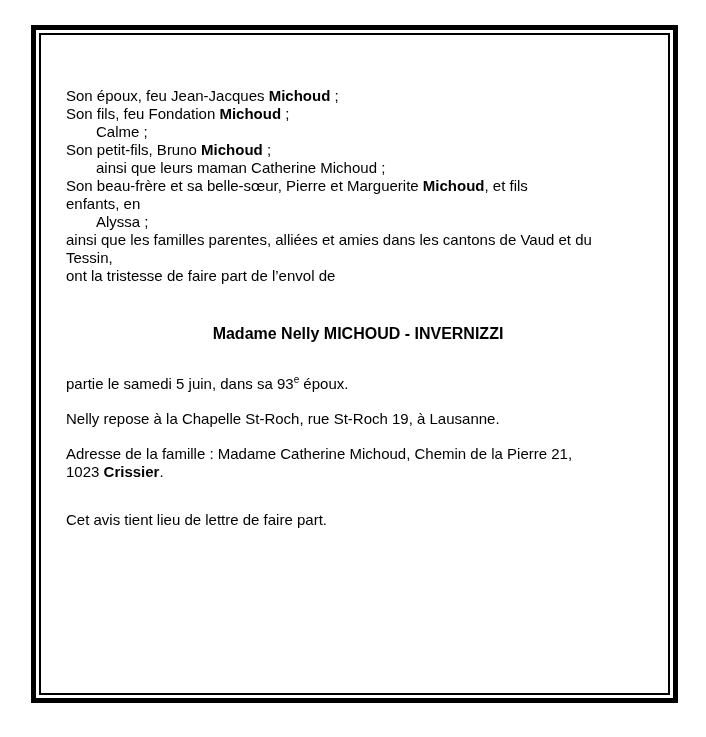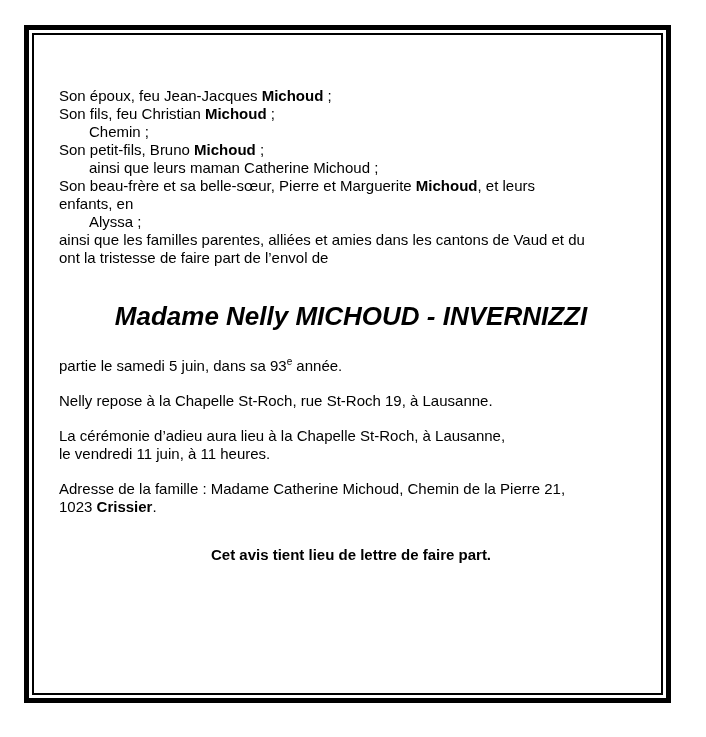--- a/index.html
+++ b/index.html
@@ -13,7 +13,7 @@
   }
   .frame {
     position: absolute;
-    left: 24px;
+    left: 31px;
     top: 25px;
     width: 647px;
     height: 678px;

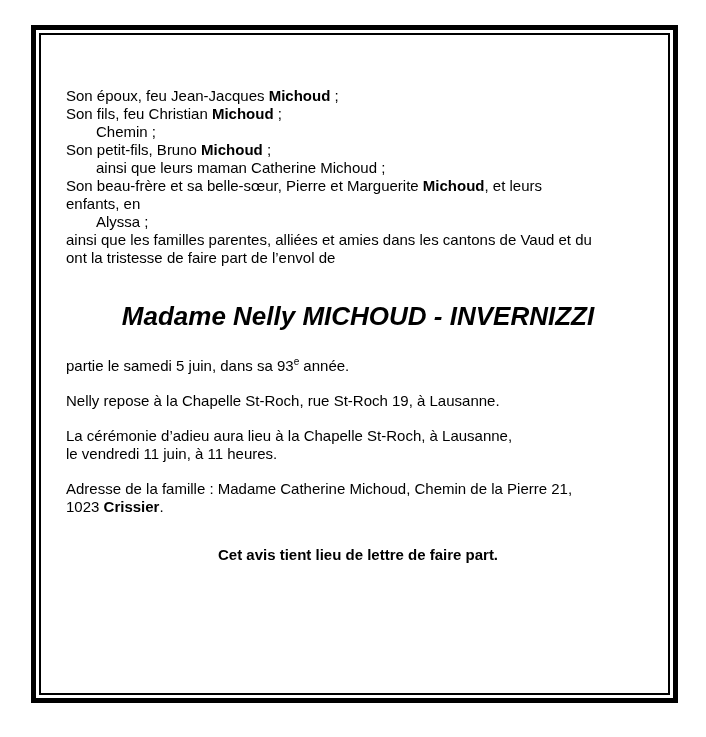--- a/index.html
+++ b/index.html
@@ -79,7 +79,7 @@
 
     <div>
       <div class="line"><span>Son époux, feu Jean-Jacques </span><span class="b">Michoud</span><span> ;</span></div>
-      <div class="line"><span>Son fils, feu Christian </span><span class="b">Michoud</span><span> ;</span></div>
+      <div class="line"><span>Son fils, feu Fondation </span><span class="b">Michoud</span><span> ;</span></div>
       <div class="line indent"><span>Chemin ;</span></div>
       <div class="line"><span>Son petit-fils, Bruno </span><span class="b">Michoud</span><span> ;</span></div>
       <div class="line indent"><span>ainsi que leurs maman Catherine Michoud ;</span></div>

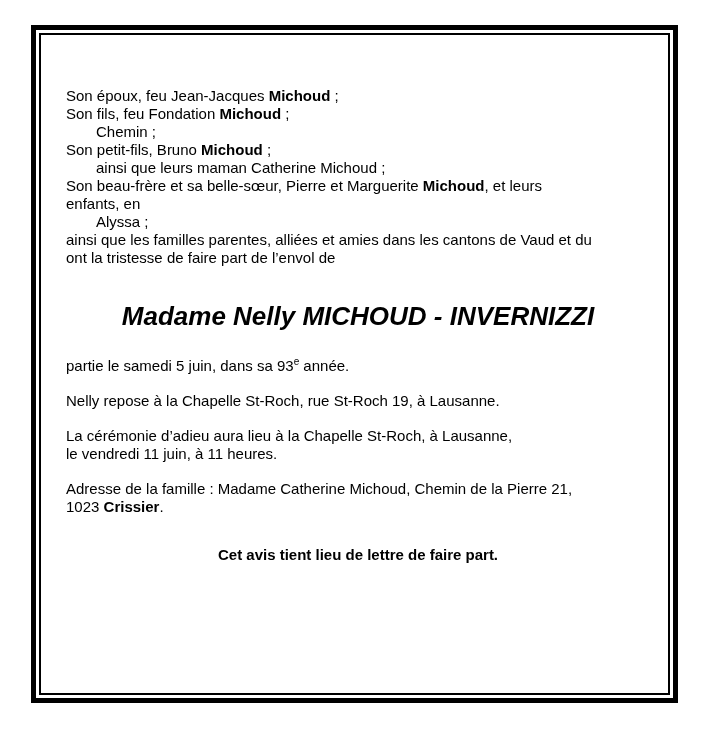--- a/index.html
+++ b/index.html
@@ -80,7 +80,7 @@
     <div>
       <div class="line"><span>Son époux, feu Jean-Jacques </span><span class="b">Michoud</span><span> ;</span></div>
       <div class="line"><span>Son fils, feu Fondation </span><span class="b">Michoud</span><span> ;</span></div>
-      <div class="line indent"><span>Chemin ;</span></div>
+      <div class="line indent"><span>Calme ;</span></div>
       <div class="line"><span>Son petit-fils, Bruno </span><span class="b">Michoud</span><span> ;</span></div>
       <div class="line indent"><span>ainsi que leurs maman Catherine Michoud ;</span></div>
       <div class="line"><span>Son beau-frère et sa belle-sœur, Pierre et Marguerite </span><span class="b">Michoud</span><span>, et leurs</span></div>

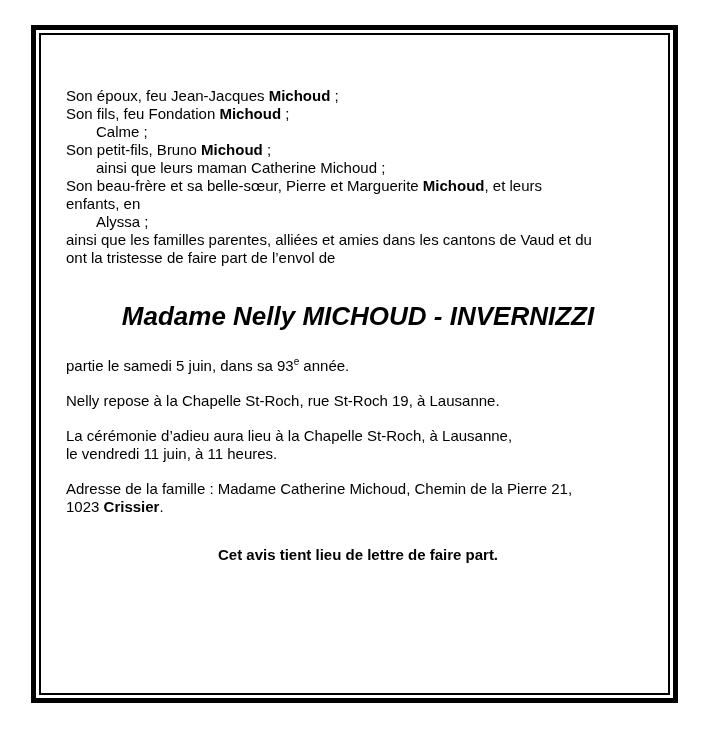--- a/index.html
+++ b/index.html
@@ -83,7 +83,7 @@
       <div class="line indent"><span>Calme ;</span></div>
       <div class="line"><span>Son petit-fils, Bruno </span><span class="b">Michoud</span><span> ;</span></div>
       <div class="line indent"><span>ainsi que leurs maman Catherine Michoud ;</span></div>
-      <div class="line"><span>Son beau-frère et sa belle-sœur, Pierre et Marguerite </span><span class="b">Michoud</span><span>, et leurs</span></div>
+      <div class="line"><span>Son beau-frère et sa belle-sœur, Pierre et Marguerite </span><span class="b">Michoud</span><span>, et fils</span></div>
       <div class="line"><span>enfants, en</span></div>
       <div class="line indent"><span>Alyssa ;</span></div>
       <div class="line"><span>ainsi que les familles parentes, alliées et amies dans les cantons de Vaud et du</span></div>

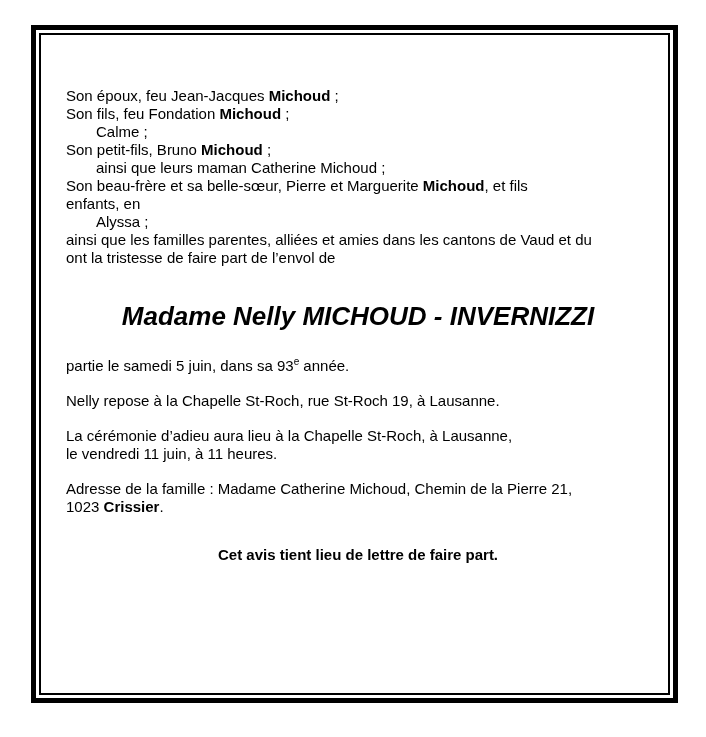--- a/index.html
+++ b/index.html
@@ -87,6 +87,7 @@
       <div class="line"><span>enfants, en</span></div>
       <div class="line indent"><span>Alyssa ;</span></div>
       <div class="line"><span>ainsi que les familles parentes, alliées et amies dans les cantons de Vaud et du</span></div>
+      <div class="line"><span>Tessin,</span></div>
       <div class="line"><span>ont la tristesse de faire part de l’envol de</span></div>
     </div>
 

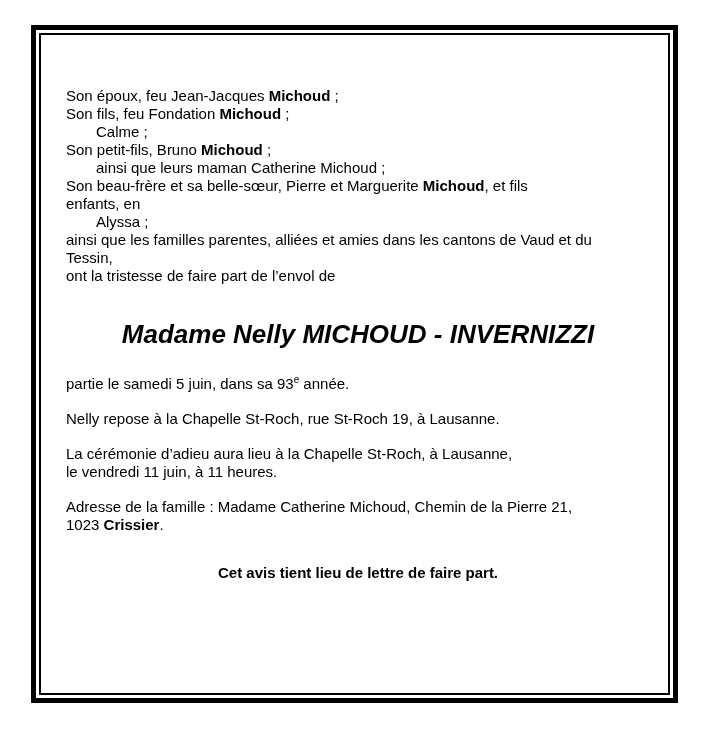--- a/index.html
+++ b/index.html
@@ -45,11 +45,10 @@
   .title {
     margin: 36px 0 0 0;
     text-align: center;
-    font-size: 26px;
+    font-size: 16px;
     line-height: 26px;
     font-weight: bold;
     white-space: nowrap;
-    font-style: italic;
   }
   .para {
     margin: 17px 0 0 0;

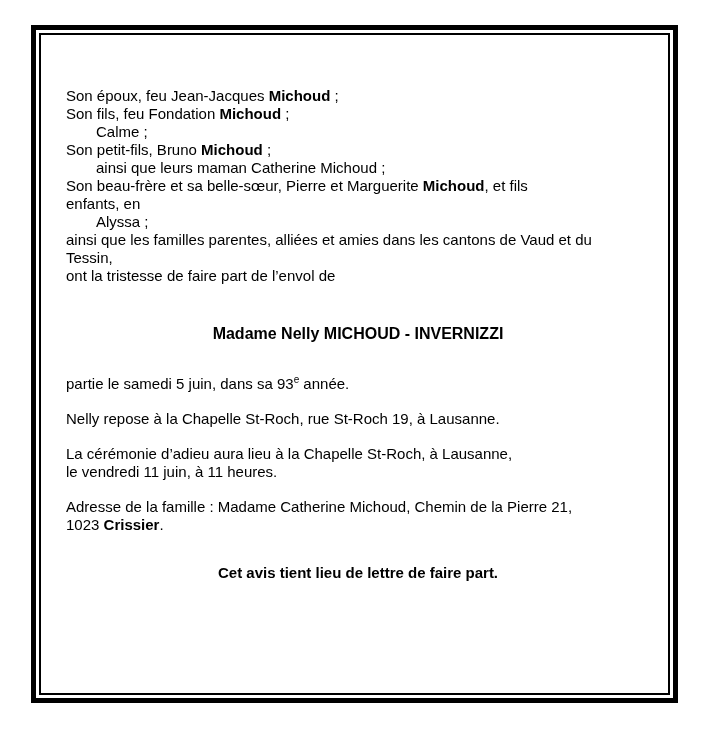--- a/index.html
+++ b/index.html
@@ -93,7 +93,7 @@
     <div class="title">Madame Nelly MICHOUD - INVERNIZZI</div>
 
     <p class="para para-first">
-      <span class="line"><span>partie le samedi 5 juin, dans sa 93</span><sup>e</sup><span> année.</span></span>
+      <span class="line"><span>partie le samedi 5 juin, dans sa 93</span><sup>e</sup><span> époux.</span></span>
     </p>
 
     <p class="para">

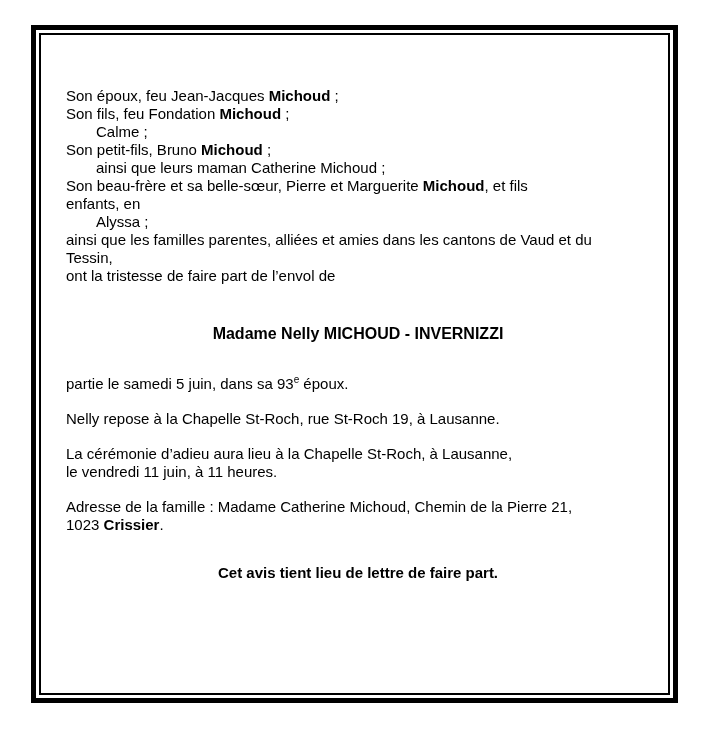--- a/index.html
+++ b/index.html
@@ -100,10 +100,6 @@
       <span class="line">Nelly repose à la Chapelle St-Roch, rue St-Roch 19, à Lausanne.</span>
     </p>
 
-    <p class="para">
-      <span class="line">La cérémonie d’adieu aura lieu à la Chapelle St-Roch, à Lausanne,</span>
-      <span class="line">le vendredi 11 juin, à 11 heures.</span>
-    </p>
 
 
     <p class="para">

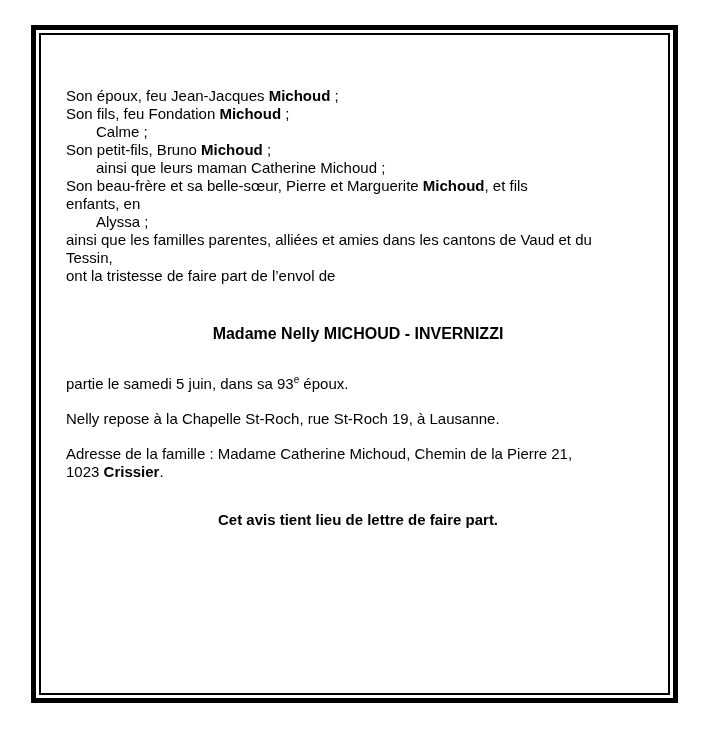--- a/index.html
+++ b/index.html
@@ -63,8 +63,6 @@
   }
   .closing {
     margin: 30px 0 0 0;
-    text-align: center;
-    font-weight: bold;
   }
   .closing .line {
     white-space: nowrap;

